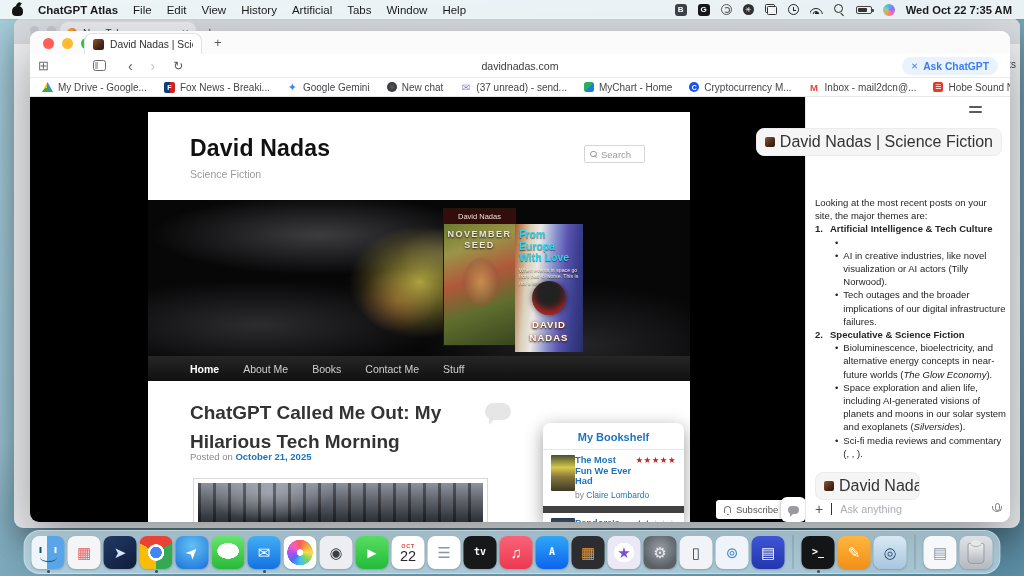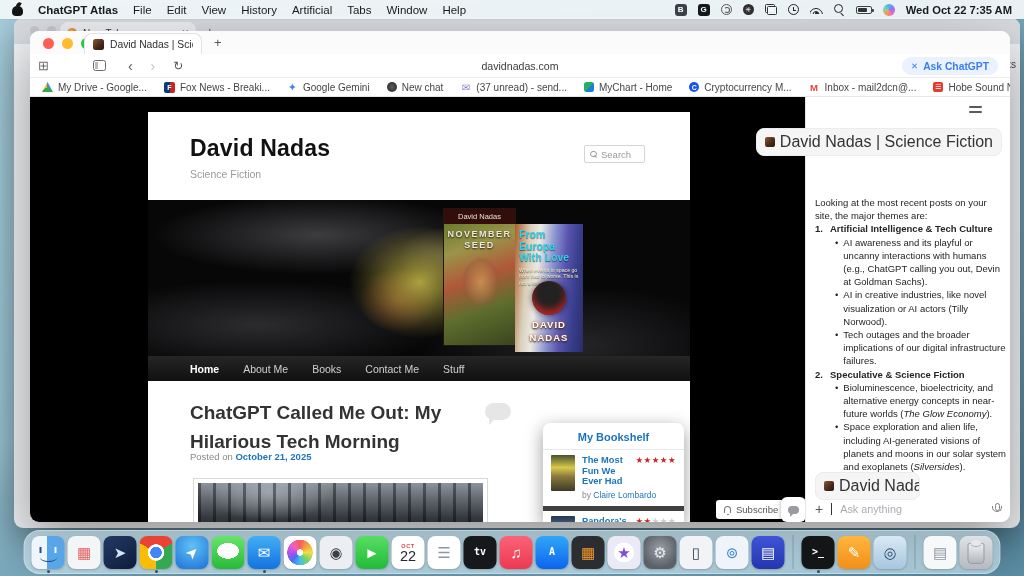--- a/index.html
+++ b/index.html
@@ -439,7 +439,6 @@
           </div>
           <div class="t-b" data-name="theme-bullet">
             <span class="b-dot">•</span>
-            <span class="b-tx">AI awareness and its playful or uncanny interactions with humans (e.g., ChatGPT calling you out, Devin at Goldman Sachs).</span>
           </div>
           <div class="t-b" data-name="theme-bullet">
             <span class="b-dot">•</span>

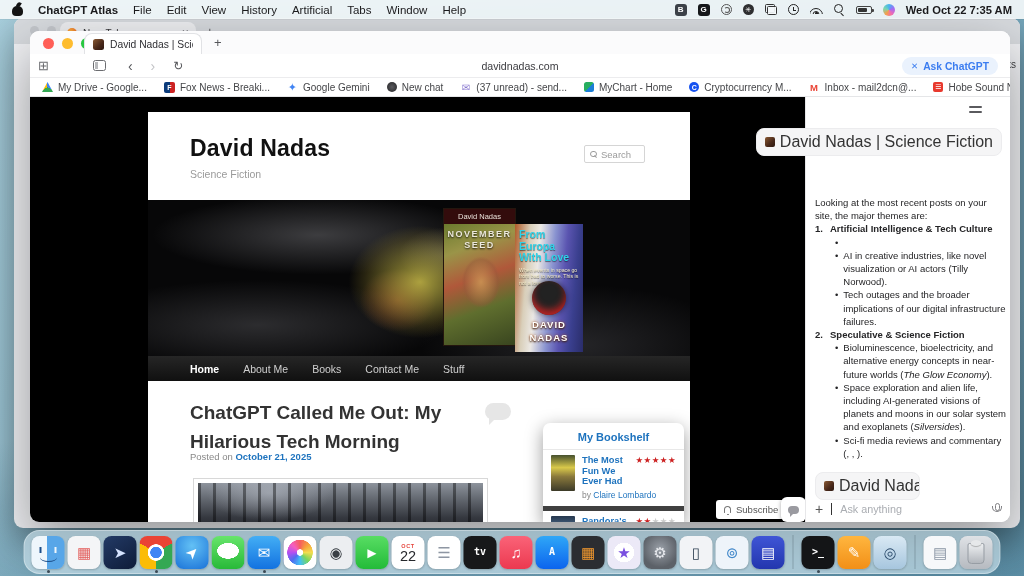--- a/index.html
+++ b/index.html
@@ -162,7 +162,7 @@
   .bookshelf{position:absolute;left:513px;top:326px;width:141px;height:99px;background:#fff;border-radius:7px 7px 0 0;
     box-shadow:0 5px 18px rgba(0,0,0,.4);overflow:hidden;z-index:5;}
   .bs-title{text-align:center;color:#1e73be;font-weight:bold;font-size:11px;padding-top:8px;padding-bottom:6px;border-bottom:1px solid #e8e8e8;}
-  .bs-row{display:flex;gap:7px;padding:5px 8px 6px;border-bottom:5px solid #404040;}
+  .bs-row{display:flex;gap:0;padding:5px 8px 6px;border-bottom:7px solid #404040;}
   .bs-thumb{width:24px;height:36px;flex:none;border-radius:1px;}
   .bs-thumb.t1{background:linear-gradient(180deg,#46502e 0%,#d9c94a 35%,#8a793c 60%,#3c3a28 100%);}
   .bs-thumb.t2{background:linear-gradient(180deg,#26384e 0%,#5a7ba0 45%,#d8dde2 55%,#16202e 100%);}

